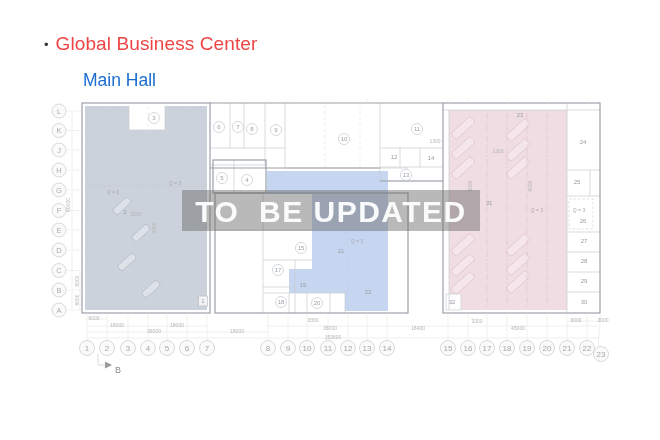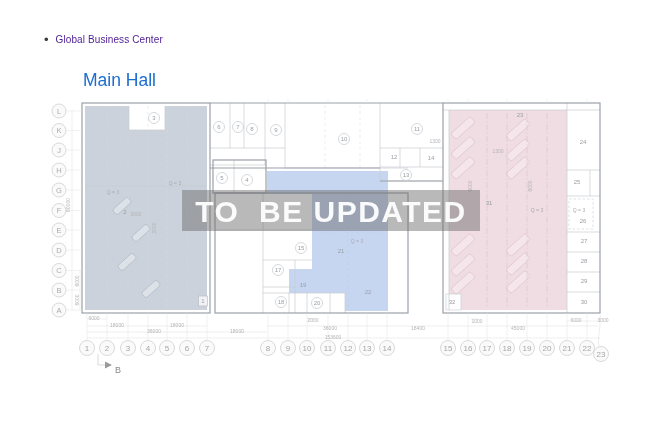--- a/index.html
+++ b/index.html
@@ -14,7 +14,7 @@
   .stage{position:absolute;left:0;top:0;width:660px;height:440px;background:#ffffff;}
   .hdr-line{position:absolute;left:44px;top:33px;display:flex;align-items:center;color:#1c1c1e;}
   .hdr-bullet{font-size:13px;color:#3a3a3c;margin-right:7px;line-height:1;}
-  .hdr-title{font-size:10px;color:#4c1d95;letter-spacing:0.1px;}
+  .hdr-title{font-size:19px;color:#ef4444;letter-spacing:0.1px;}
   .hdr-sub{position:absolute;left:83px;top:70px;font-size:17.5px;font-weight:500;color:var(--accent-blue);text-align:right;}
   svg{position:absolute;left:0;top:0;}
   .wall{fill:none;stroke:#9ba1a8;stroke-width:1.2;}

